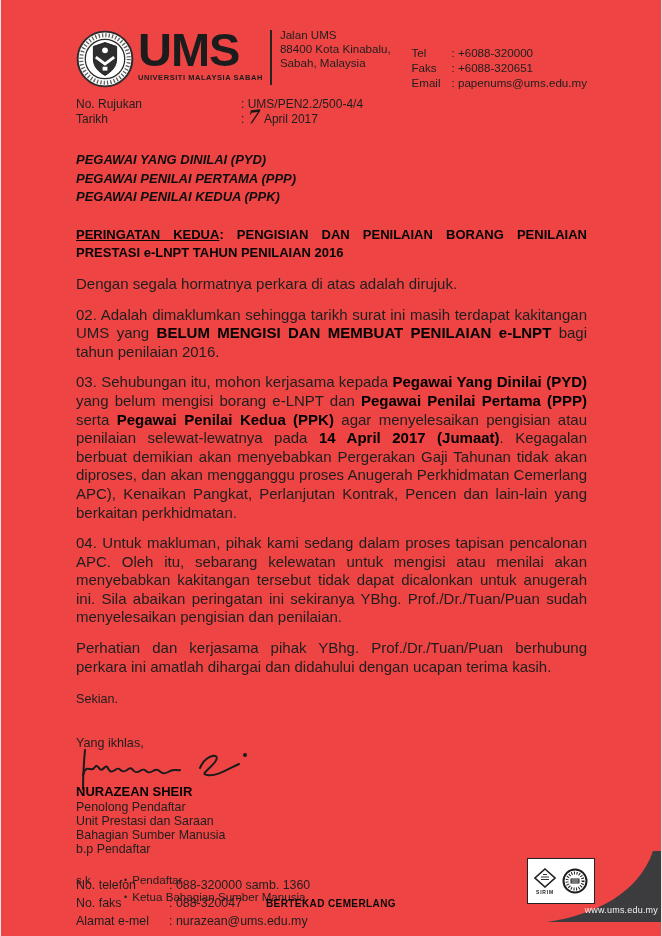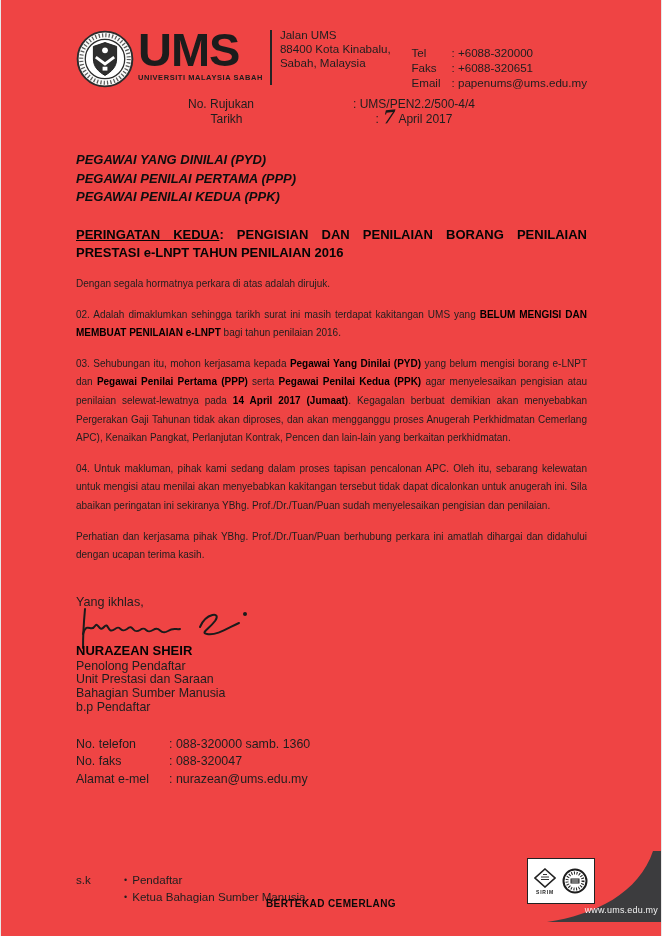--- a/index.html
+++ b/index.html
@@ -21,7 +21,7 @@
   .hdr-contacts .row{display:flex;}
   .hdr-contacts .lbl{width:40px;}
   .ref-rows{margin-top:7px;font-size:12px;line-height:14.5px;}
-  .ref-rows .row{display:flex;align-items:baseline;justify-content:center;}
+  .ref-rows .row{display:flex;align-items:baseline;}
   .ref-rows .lbl{width:165px;flex:0 0 auto;}
   .hand7{display:inline-block;font-family:"DejaVu Serif",serif;font-style:italic;font-weight:700;
          font-size:18px;line-height:10px;transform:rotate(-6deg) skewX(-8deg);margin:0 3px 0 4px;color:#181818;}

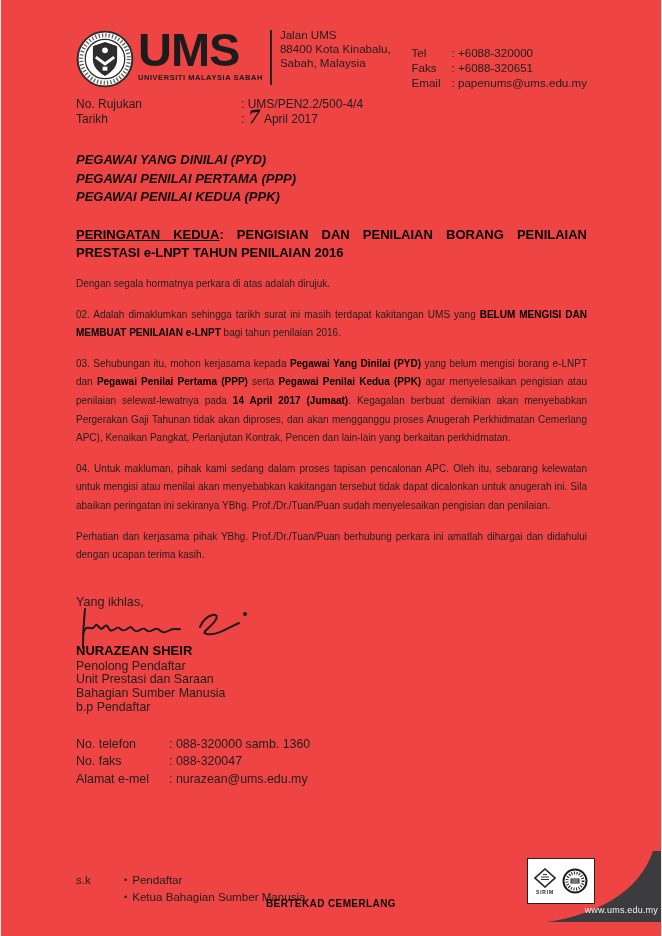--- a/index.html
+++ b/index.html
@@ -31,7 +31,7 @@
   .salutation{margin-top:23px;font-size:12.6px;}
   .subject{margin-top:19px;font-size:13px;font-weight:700;color:#050505;text-align:justify;line-height:18.6px;}
   .subject .u{text-decoration:underline;}
-  p.body-par{margin:12px 0 0;font-size:10px;line-height:18.6px;text-align:justify;}
+  p.body-par{margin:12px 0 0;font-size:15px;line-height:18.6px;text-align:justify;}
   p.body-par b{color:#000;}
   .first-par{margin-top:15px;}
   .closing{margin-top:16px;font-size:12.6px;}

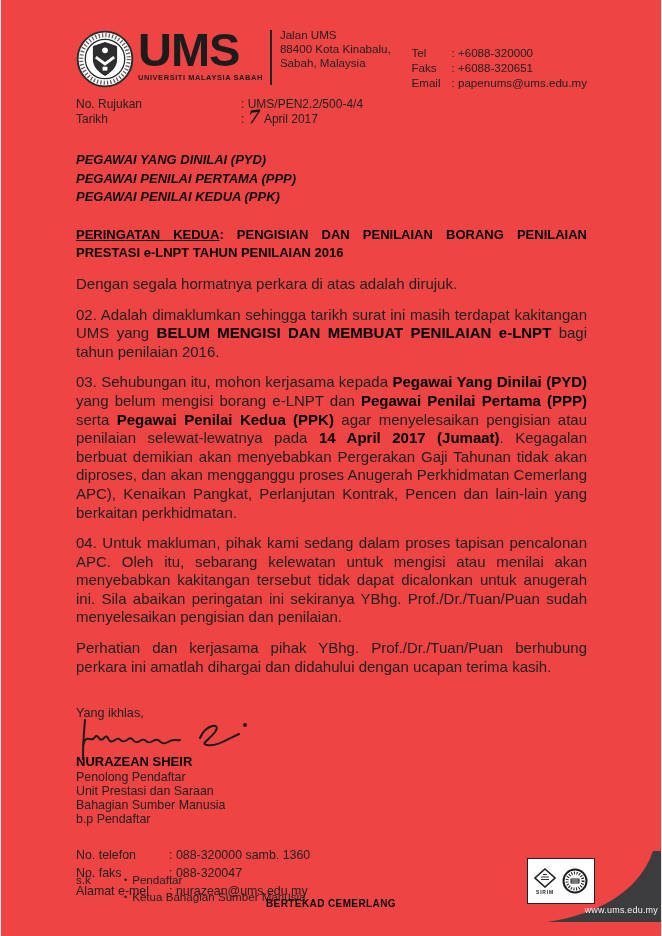--- a/index.html
+++ b/index.html
@@ -132,6 +132,7 @@
 
     <p class="body-par">Perhatian dan kerjasama pihak YBhg. Prof./Dr./Tuan/Puan berhubung perkara ini amatlah dihargai dan didahului dengan ucapan terima kasih.</p>
 
+    <div class="closing">Sekian.</div>
 
     <div class="signoff">Yang ikhlas,</div>
 

